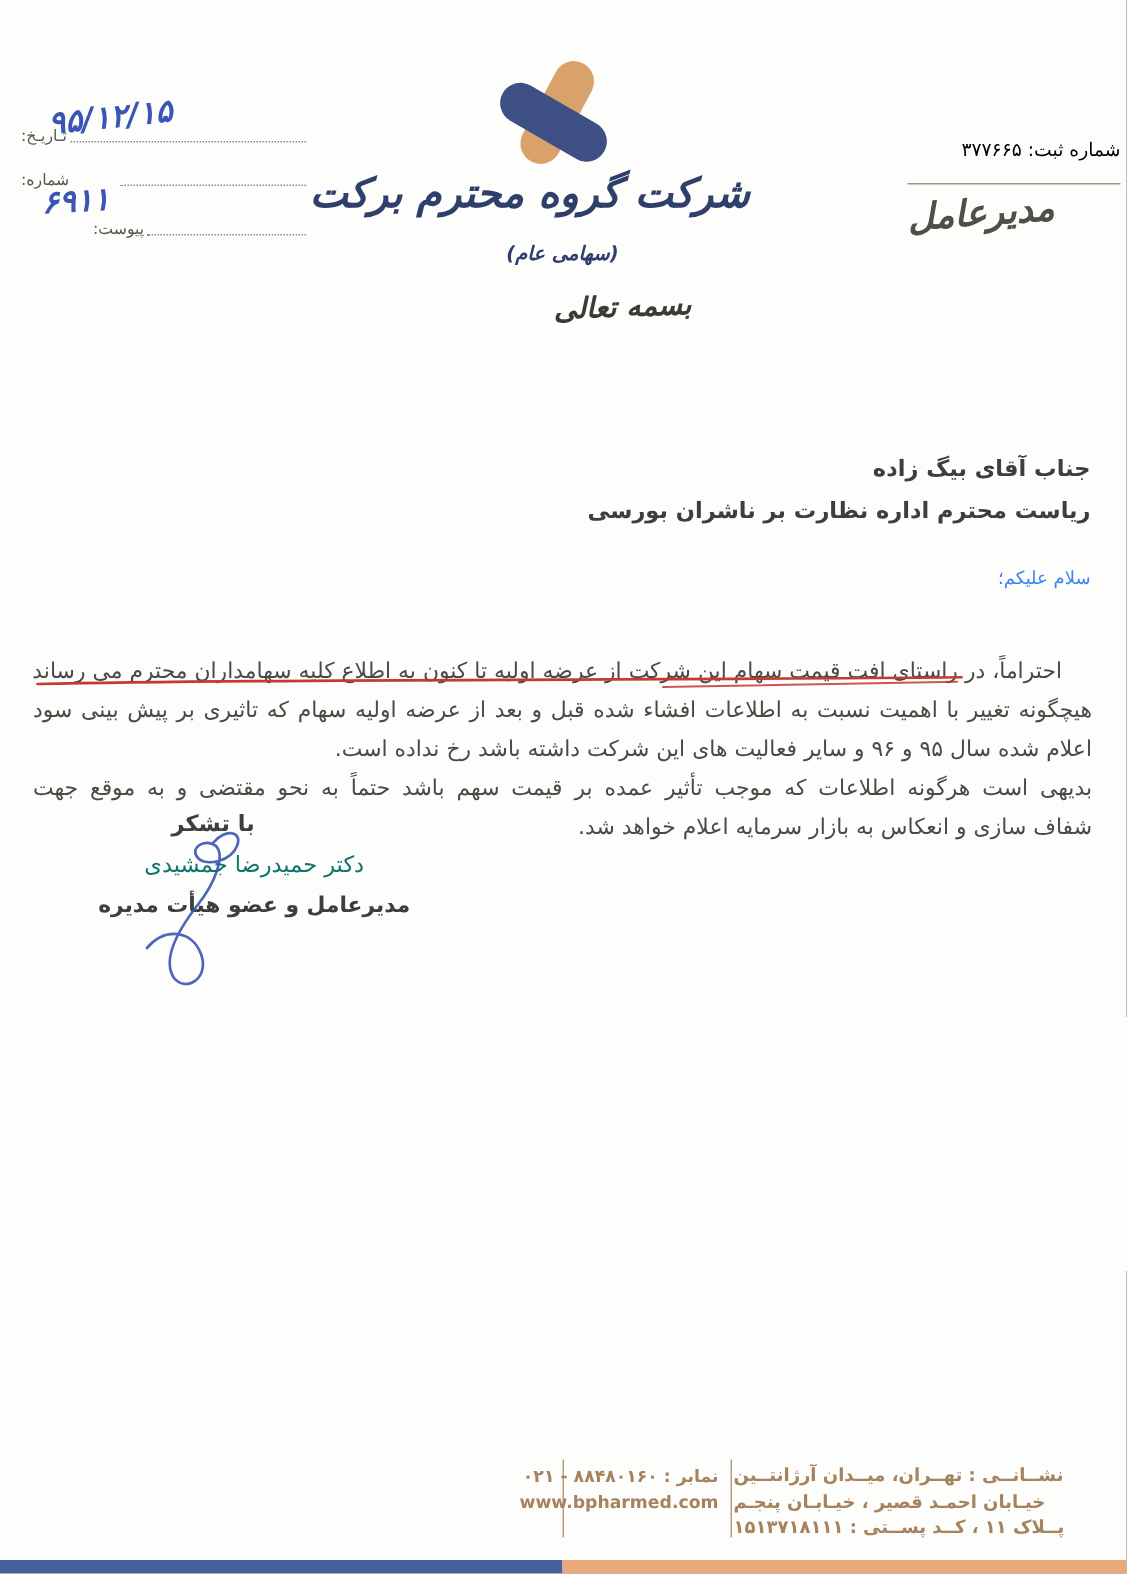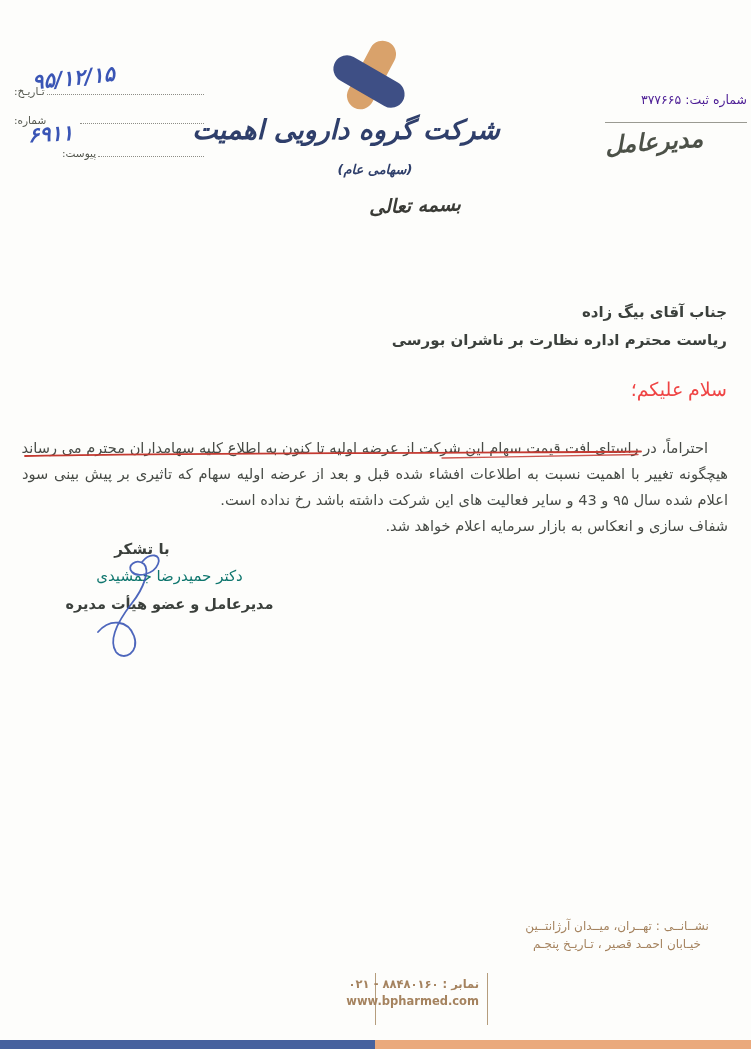--- a/index.html
+++ b/index.html
@@ -28,7 +28,7 @@
   .hand-date{left:18px;top:-12px;transform:rotate(-6deg);}
   .hand-num{left:14px;top:18px;transform:rotate(-3deg);letter-spacing:4px;}
   
-  .reg{position:absolute;right:4px;top:92px;font-size:12.5px;color:#4c1d95;white-space:nowrap;}
+  .reg{position:absolute;right:4px;top:92px;font-size:12.5px;color:#000000;white-space:nowrap;}
   .reg-rule{position:absolute;right:4px;top:122px;width:142px;border-top:1px solid #9a9a92;}
   .ceo-top{
     position:absolute;right:48px;top:128px;

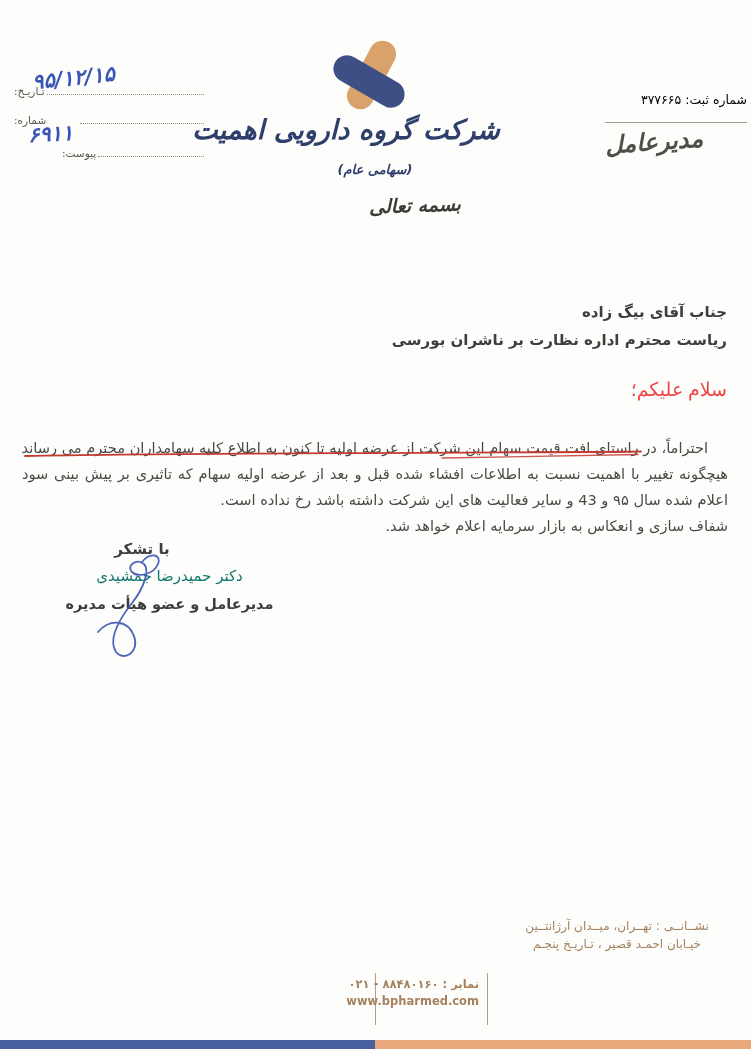--- a/index.html
+++ b/index.html
@@ -112,7 +112,7 @@
     <div class="capsule cap-beige"></div>
     <div class="capsule cap-blue"></div>
   </div>
-  <div class="brand">شرکت گروه دارویی اهمیت</div>
+  <div class="brand">شرکت گروه محترم برکت</div>
   <div class="brand-type">(سهامی عام)</div>
   <div class="bismillah">بسمه تعالی</div>
 

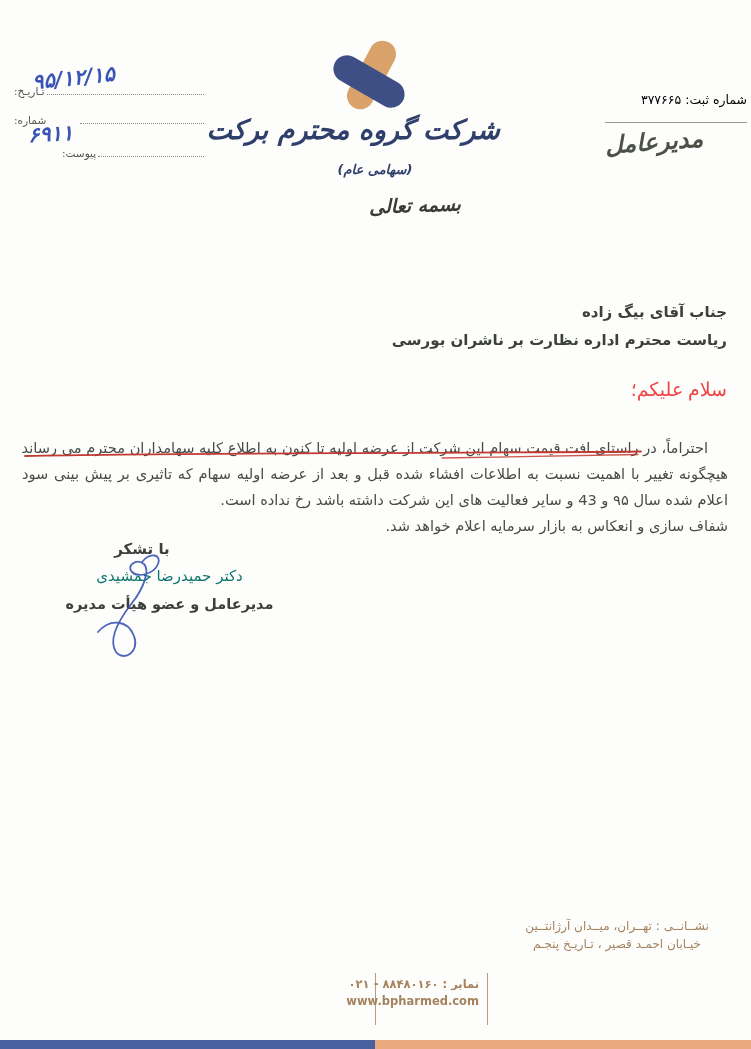--- a/index.html
+++ b/index.html
@@ -57,7 +57,7 @@
   
   .recipient{position:absolute;right:24px;top:298px;width:706px;}
   .recipient div{font-size:15px;font-weight:bold;color:#3b403c;line-height:28px;}
-  .salutation{position:absolute;right:24px;top:378px;font-size:19px;color:#ef4444;font-family:Liberation Serif, serif;}
+  .salutation{position:absolute;right:24px;top:378px;font-size:12px;color:#3b82f6;}
   .body-block{position:absolute;right:23px;top:400px;width:706px;}
   .bline{
     font-size:14.6px;color:#474b46;line-height:26px;height:26px;

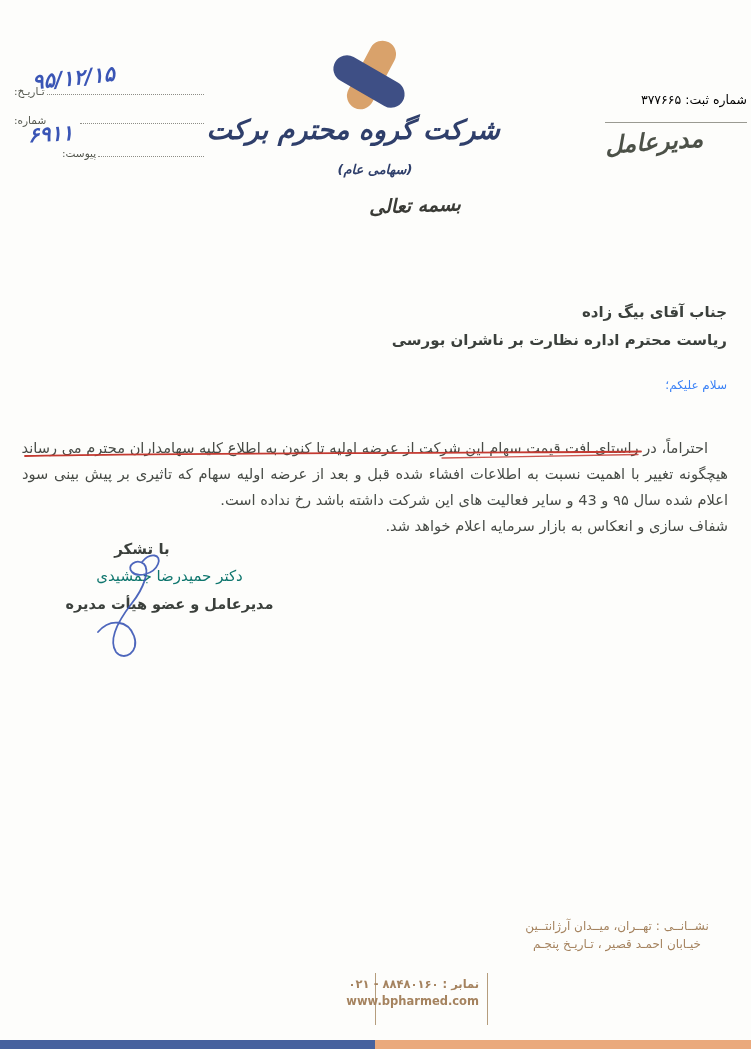--- a/index.html
+++ b/index.html
@@ -126,7 +126,7 @@
   <div class="body-block">
     <div class="bline indent">احتراماً، در راستای افت قیمت سهام این شرکت از عرضه اولیه تا کنون به اطلاع کلیه سهامداران محترم می رساند</div>
     <div class="bline">هیچگونه تغییر با اهمیت نسبت به اطلاعات افشاء شده قبل و بعد از عرضه اولیه سهام که تاثیری بر پیش بینی سود</div>
-    <div class="bline last">اعلام شده سال ۹۵ و 43 و سایر فعالیت های این شرکت داشته باشد رخ نداده است.</div>
+    <div class="bline last">اعلام شده سال ۹۵ و ۹۶ و سایر فعالیت های این شرکت داشته باشد رخ نداده است.</div>
     <div class="bline last">شفاف سازی و انعکاس به بازار سرمایه اعلام خواهد شد.</div>
     <svg class="red-underline" viewBox="0 0 622 14" preserveAspectRatio="none">
       <path d="M3,9 C160,5.5 340,7 619,4.5" fill="none" stroke="#c43a31" stroke-width="1.8" stroke-linecap="round"></path>

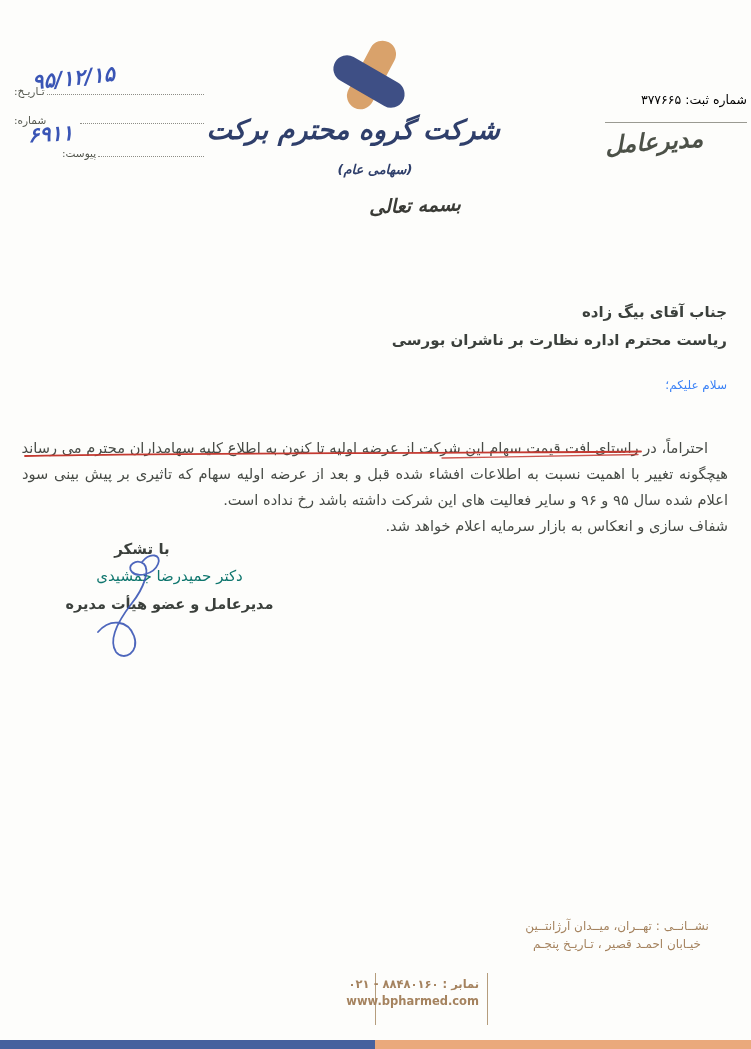--- a/index.html
+++ b/index.html
@@ -127,6 +127,7 @@
     <div class="bline indent">احتراماً، در راستای افت قیمت سهام این شرکت از عرضه اولیه تا کنون به اطلاع کلیه سهامداران محترم می رساند</div>
     <div class="bline">هیچگونه تغییر با اهمیت نسبت به اطلاعات افشاء شده قبل و بعد از عرضه اولیه سهام که تاثیری بر پیش بینی سود</div>
     <div class="bline last">اعلام شده سال ۹۵ و ۹۶ و سایر فعالیت های این شرکت داشته باشد رخ نداده است.</div>
+    <div class="bline">بدیهی است هرگونه اطلاعات که موجب تأثیر عمده بر قیمت سهم باشد حتماً به نحو مقتضی و به موقع جهت</div>
     <div class="bline last">شفاف سازی و انعکاس به بازار سرمایه اعلام خواهد شد.</div>
     <svg class="red-underline" viewBox="0 0 622 14" preserveAspectRatio="none">
       <path d="M3,9 C160,5.5 340,7 619,4.5" fill="none" stroke="#c43a31" stroke-width="1.8" stroke-linecap="round"></path>

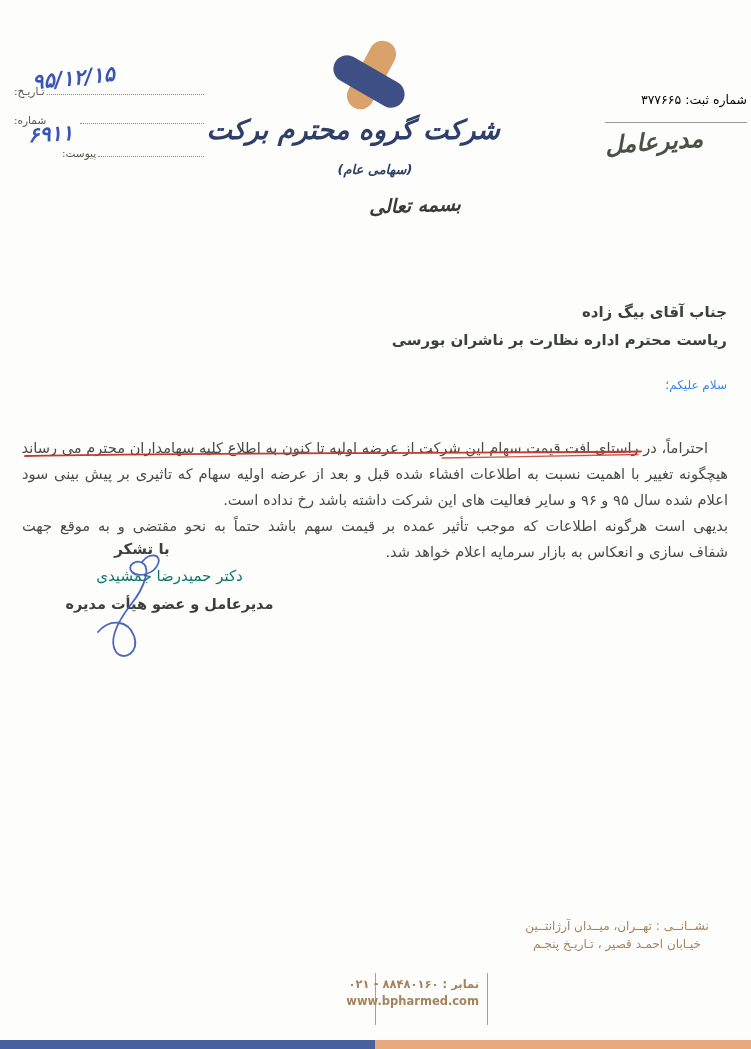--- a/index.html
+++ b/index.html
@@ -77,8 +77,8 @@
   .f-sep2{position:absolute;left:487px;top:973px;height:52px;border-left:1px solid #b59d7d;}
   .f-phone{position:absolute;right:272px;top:976px;width:200px;text-align:right;
     font-size:11.5px;color:#a5835f;line-height:17px;font-weight:bold;}
-  .f-addr{position:absolute;right:6px;top:918px;width:256px;text-align:center;
-    font-size:12px;color:#a5835f;line-height:17.5px;font-weight:normal;}
+  .f-addr{position:absolute;right:6px;top:975px;width:256px;text-align:left;
+    font-size:12px;color:#a5835f;line-height:17.5px;font-weight:bold;}
   .bar-blue{position:absolute;left:0;top:1040px;width:375px;height:9px;background:#46619e;}
   .bar-orange{position:absolute;left:375px;top:1040px;width:376px;height:9px;background:#eaa97c;}
 </style>

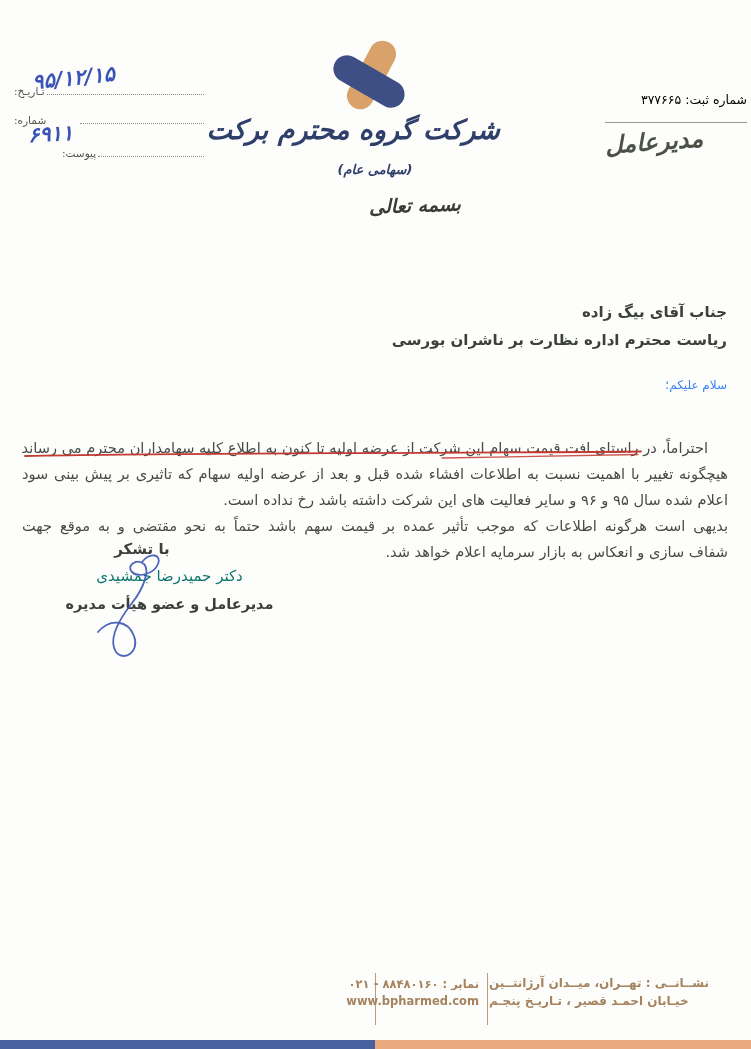--- a/index.html
+++ b/index.html
@@ -154,7 +154,7 @@
   </div>
   <div class="f-addr">
     <div>نشــانــی : تهــران، میــدان آرژانتــین</div>
-    <div>خیـابان احمـد قصیر ، تـاریـخ پنجـم</div>
+    <div>خیـابان احمـد قصیر ، خیـابـان پنجـم</div>
   </div>
   <div class="bar-blue"></div>
   <div class="bar-orange"></div>

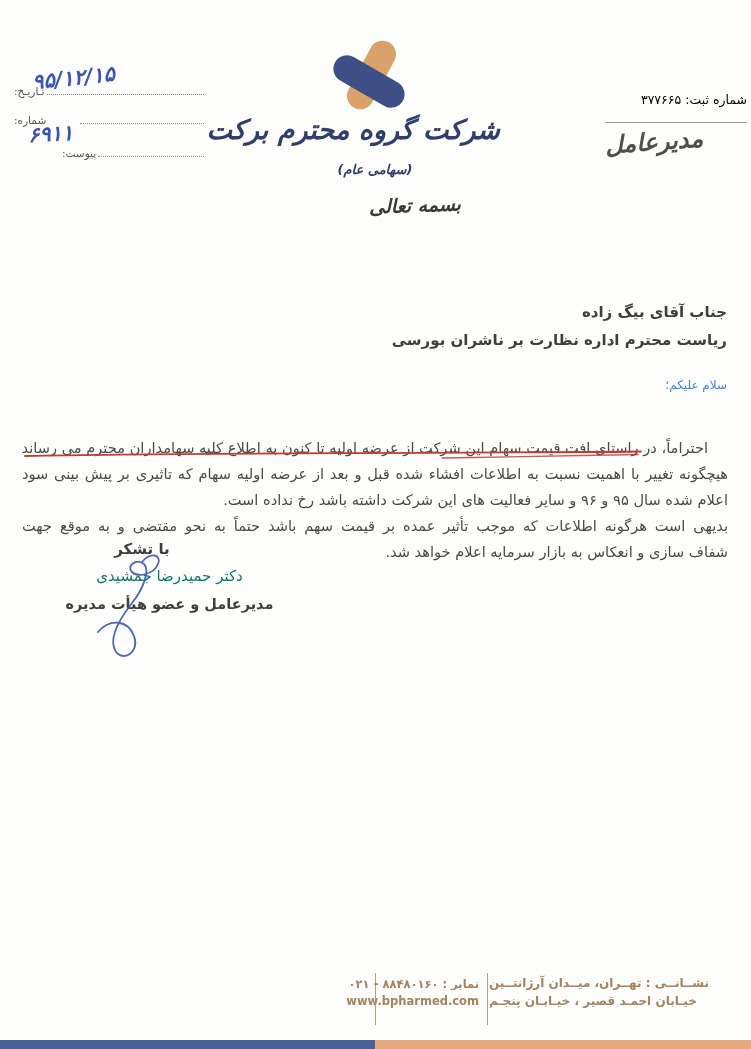--- a/index.html
+++ b/index.html
@@ -155,6 +155,7 @@
   <div class="f-addr">
     <div>نشــانــی : تهــران، میــدان آرژانتــین</div>
     <div>خیـابان احمـد قصیر ، خیـابـان پنجـم</div>
+    <div>پــلاک ۱۱ ، کــد پســتی :  ۱۵۱۳۷۱۸۱۱۱</div>
   </div>
   <div class="bar-blue"></div>
   <div class="bar-orange"></div>

